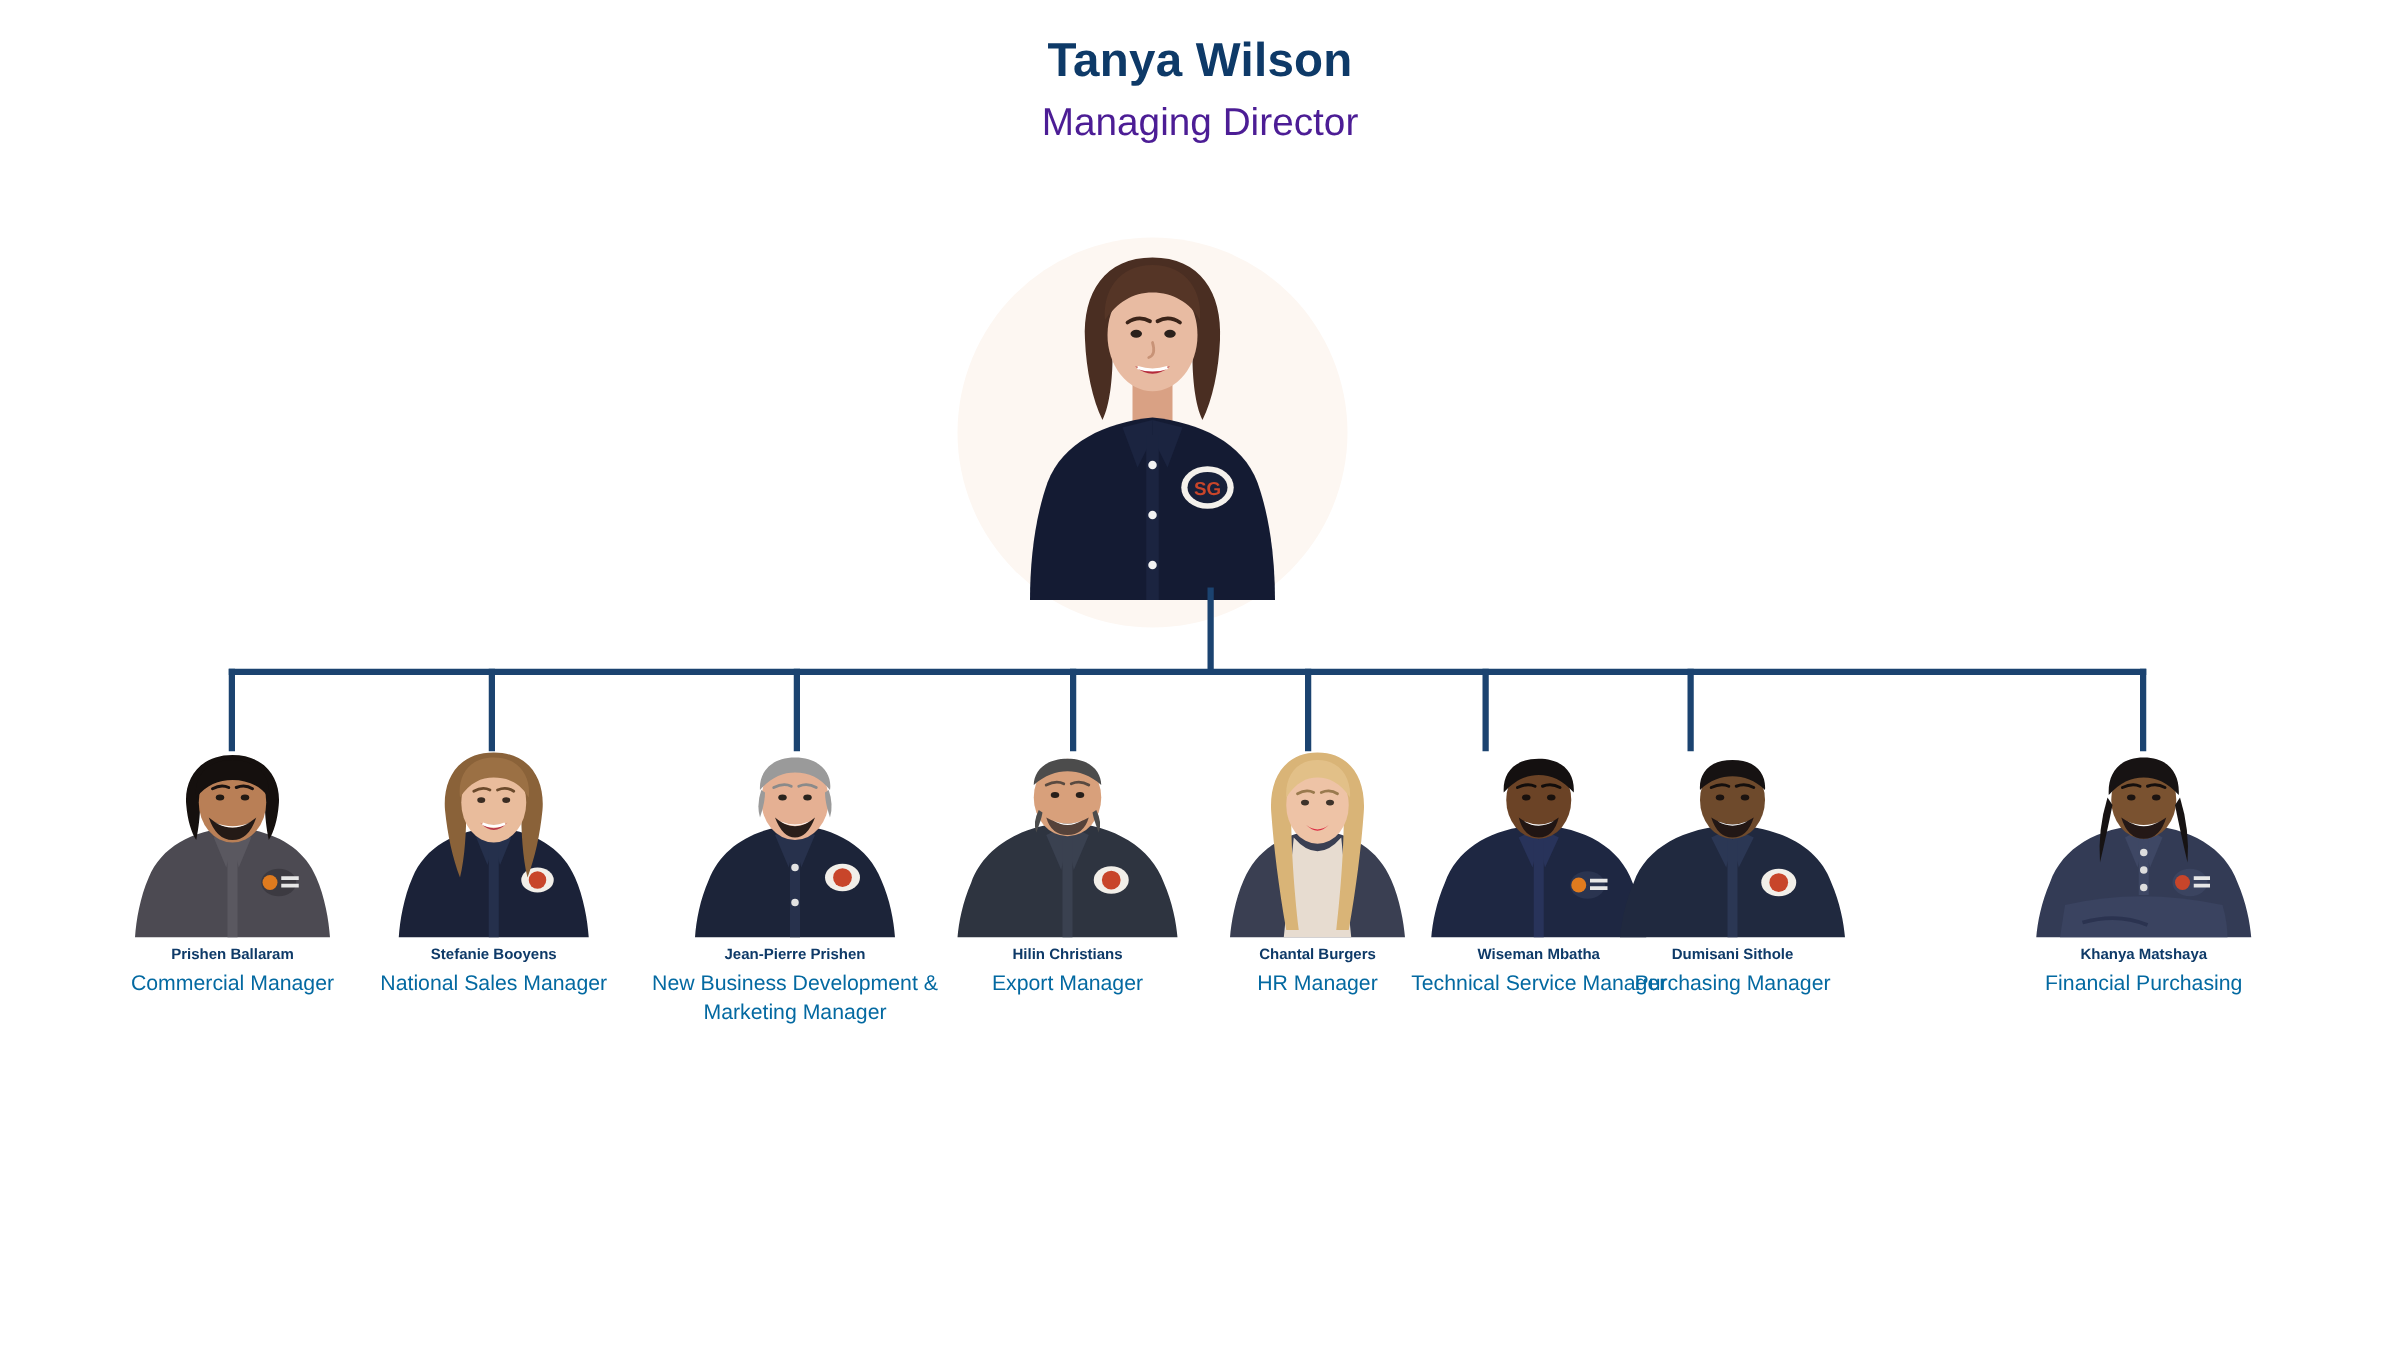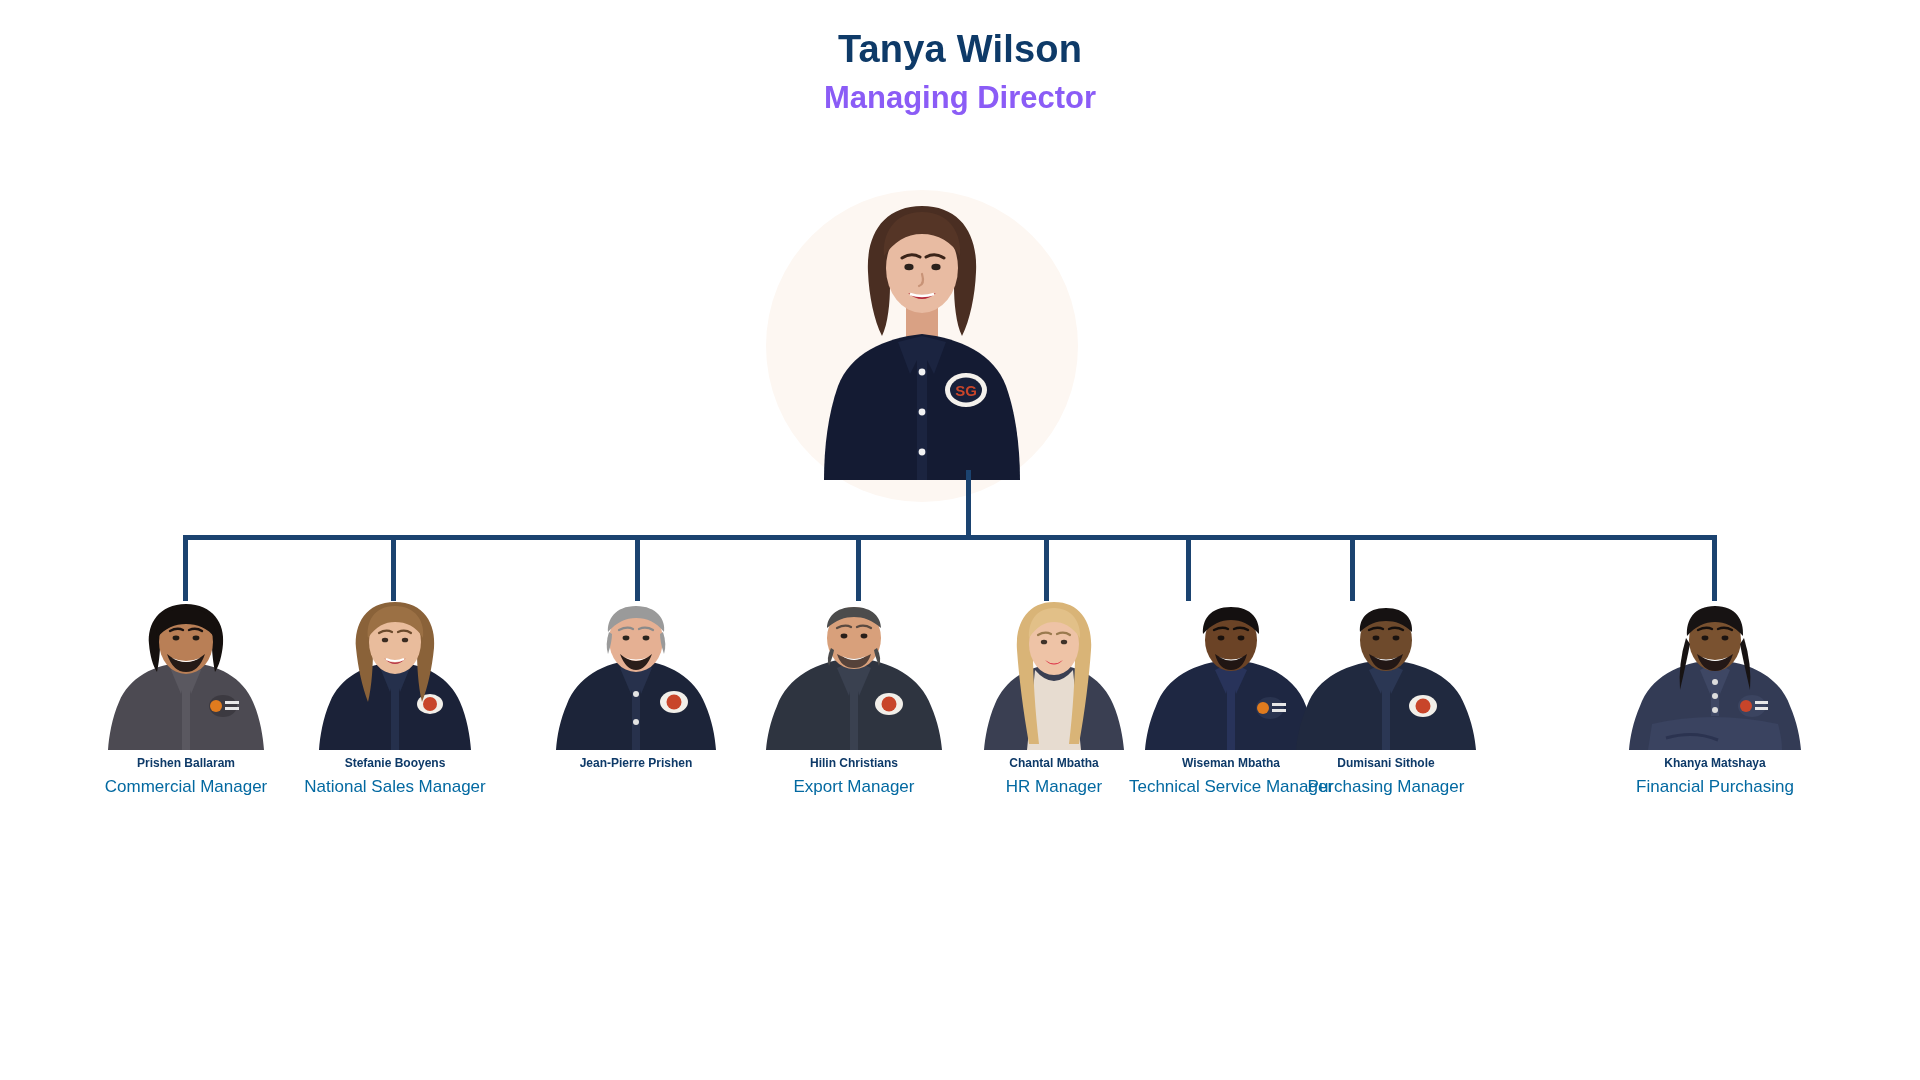--- a/index.html
+++ b/index.html
@@ -40,8 +40,8 @@
   }
   .root-title {
     font-size: 31px;
-    font-weight: 700;
-    color: #8b5cf6;
+    font-weight: 400;
+    color: #4c1d95;
     line-height: 1.3;
     margin-top: 6px;
   }

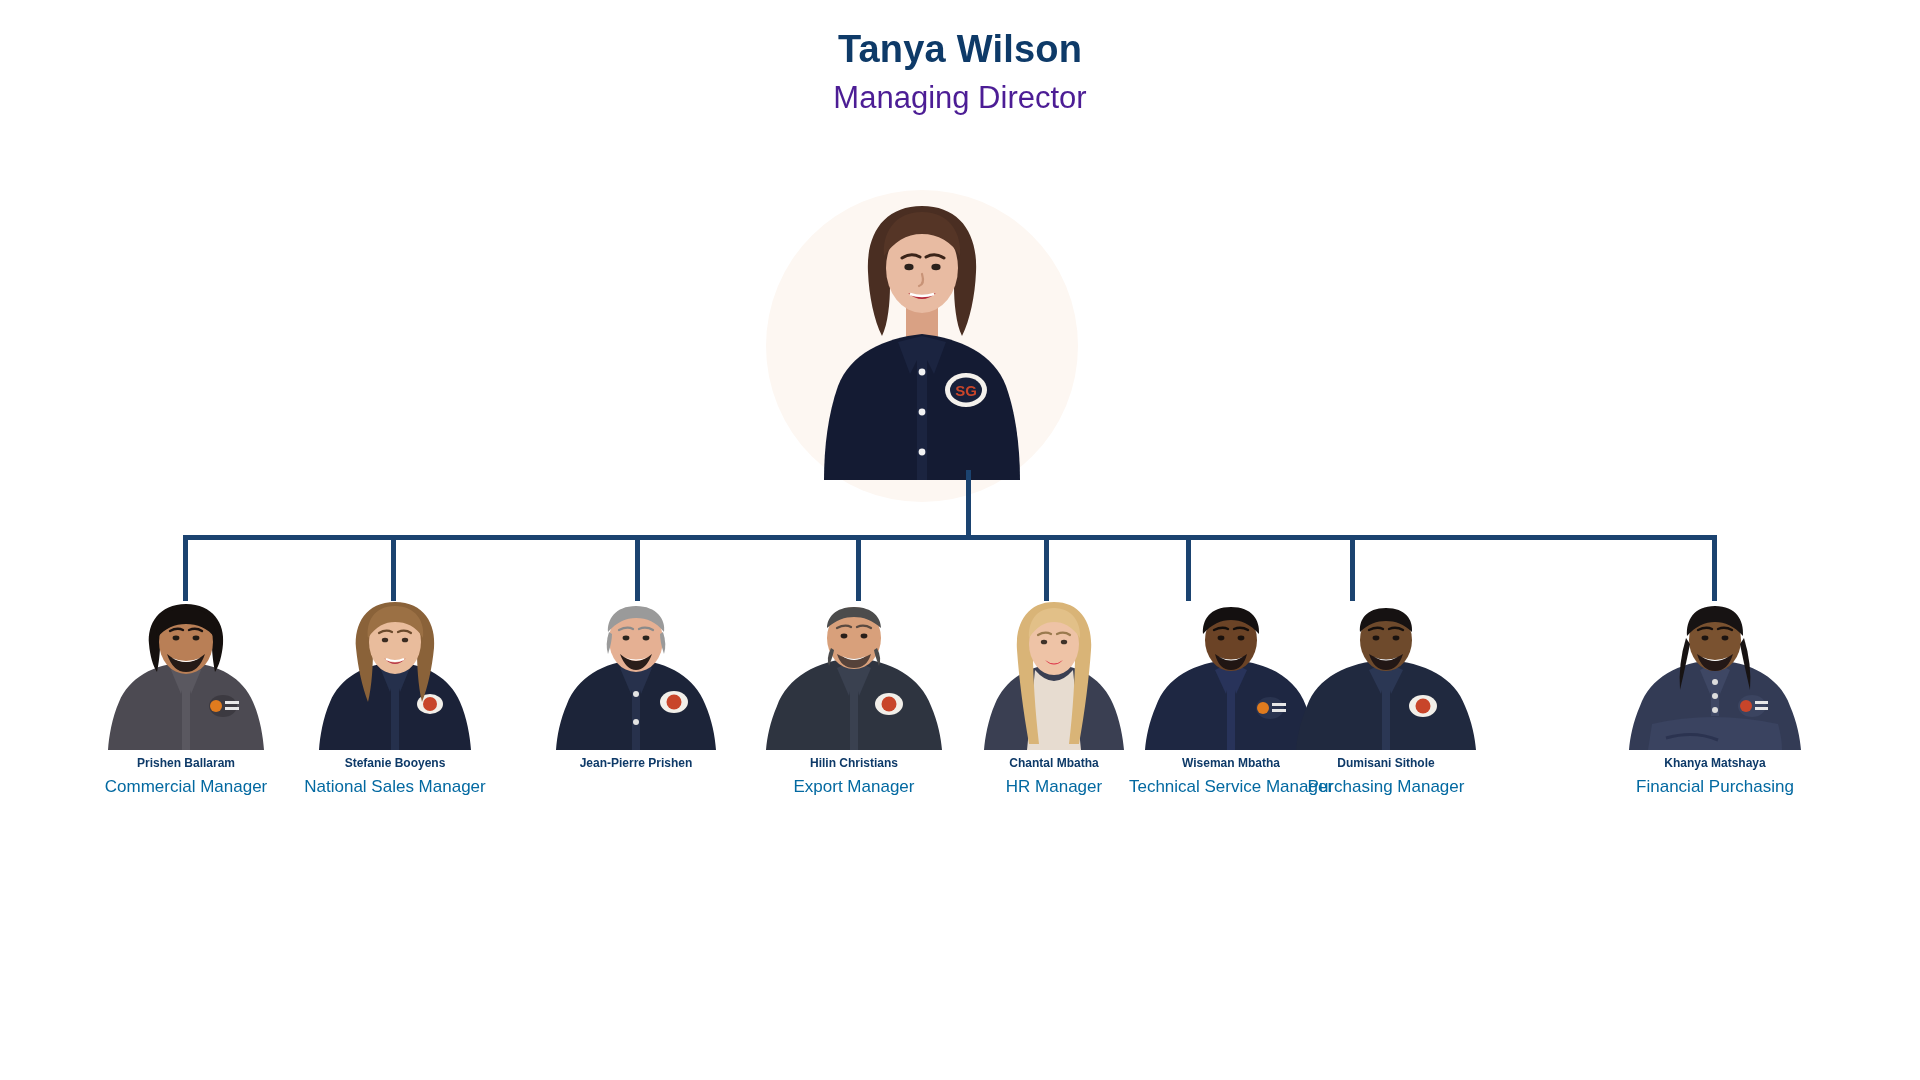--- a/index.html
+++ b/index.html
@@ -336,7 +336,7 @@
         <path d="M106 62 q 9 7 18 0 q -9 9 -18 0 Z" fill="#DC2A42"></path>
       </svg>
     </div>
-    <div class="person-name">Chantal Mbatha</div>
+    <div class="person-name">Chantal Burgers</div>
     <div class="person-role">HR Manager</div>
   </div>
 

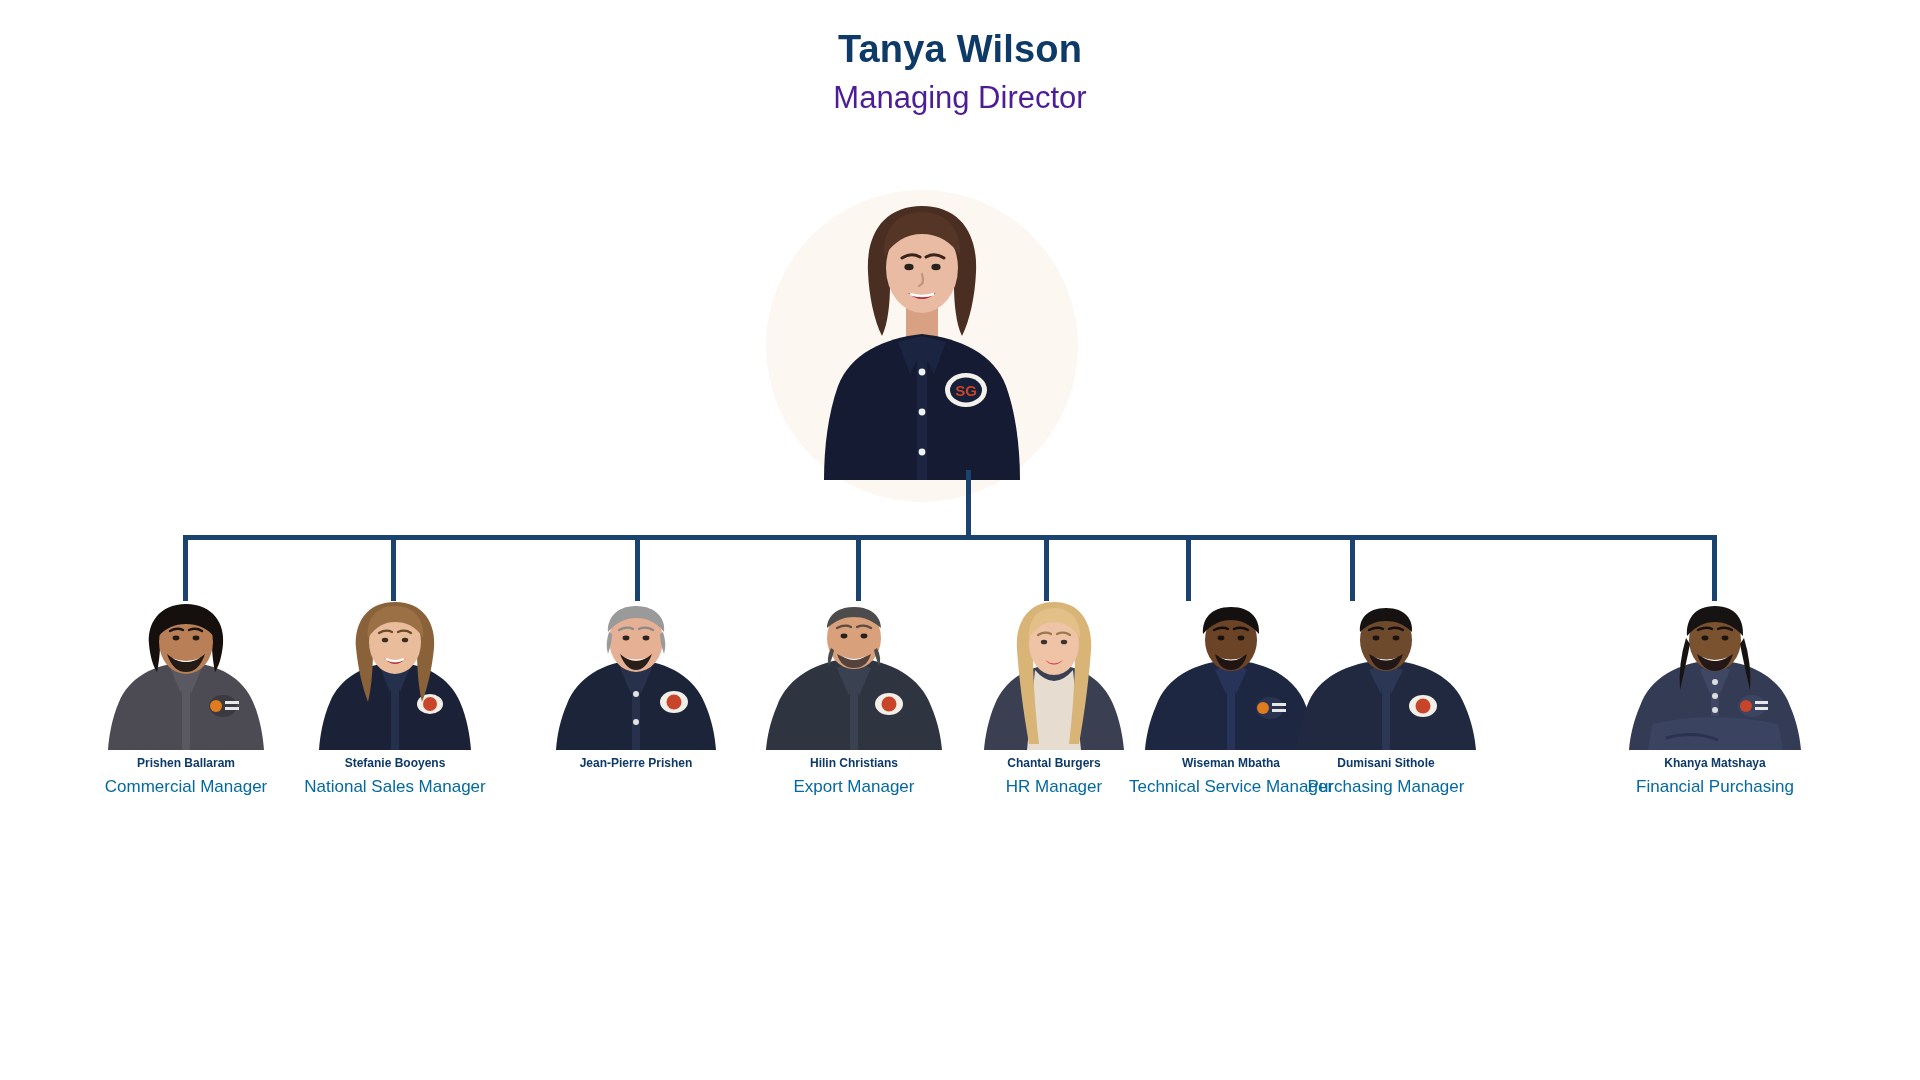--- a/index.html
+++ b/index.html
@@ -286,6 +286,7 @@
       </svg>
     </div>
     <div class="person-name">Jean-Pierre Prishen</div>
+    <div class="person-role">New Business Development &amp; Marketing Manager</div>
   </div>
 
   <div class="person" style="left:739px">

